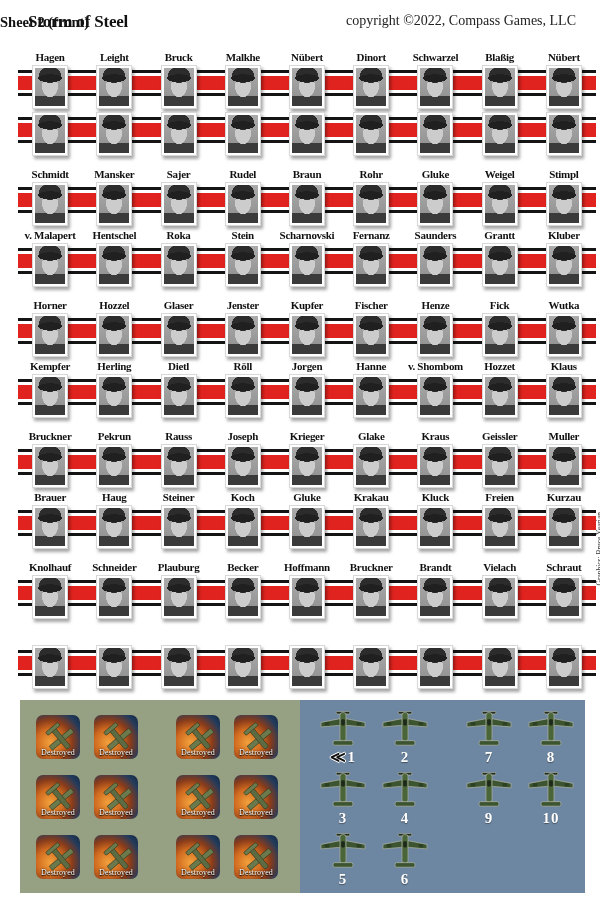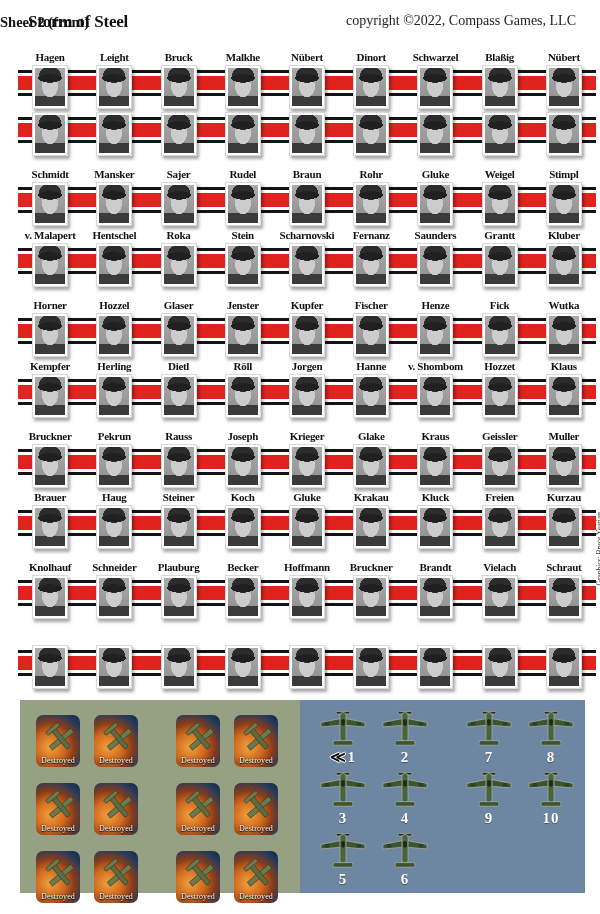--- a/index.html
+++ b/index.html
@@ -41,7 +41,7 @@
   .blue{width:285px;height:193px;background:var(--blue,#6d86a1);box-sizing:border-box;padding:11px 0 0 14px;}
   .drow{display:flex;margin-bottom:16px;}
   .dgap{width:24px;}
-  .dtoken{position:relative;width:44px;height:52px;margin-right:14px;border-radius:7px;overflow:hidden;
+  .dtoken{position:relative;width:44px;height:44px;margin-right:14px;border-radius:7px;overflow:hidden;
     background:radial-gradient(circle at 32% 62%, #f2a13c, #d06a20 33%, #8a3c1a 55%, #233b5c 80%, #152640);}
   .dtoken .crash{position:absolute;left:0;top:-2px;}
   .dlabel{position:absolute;bottom:2px;left:0;right:0;text-align:center;color:#fff;

